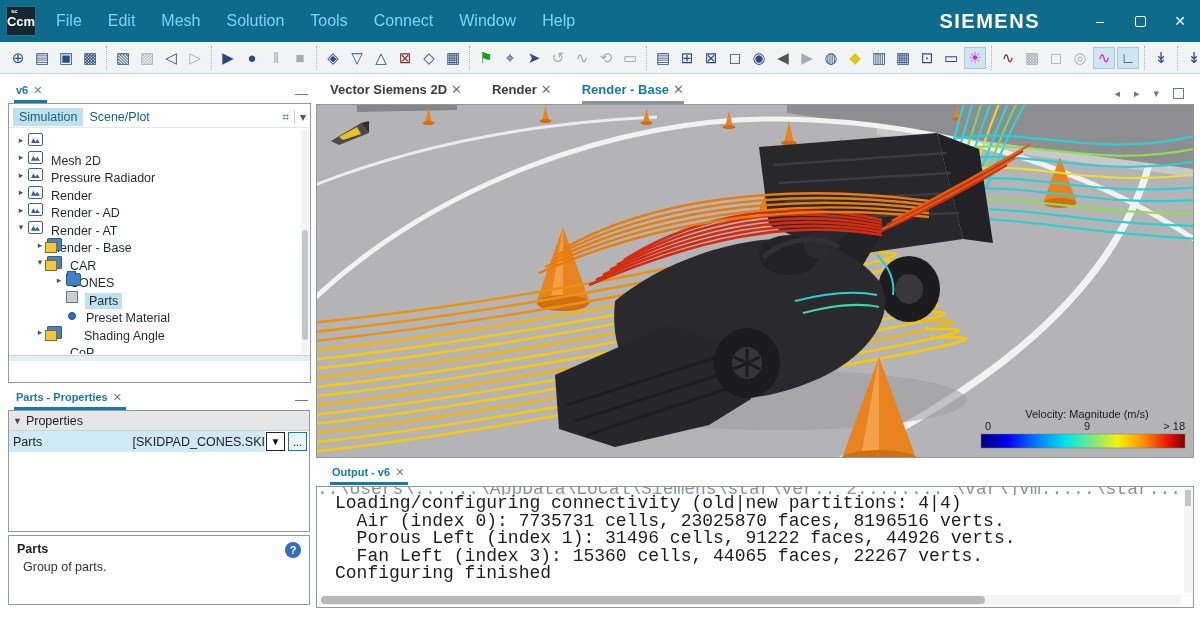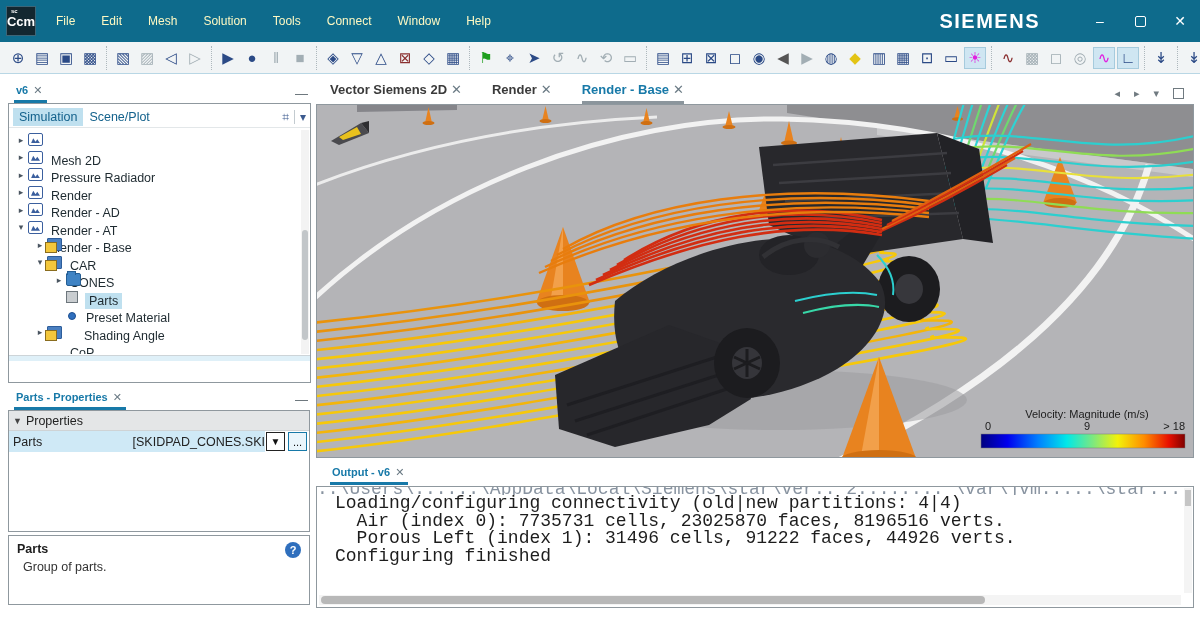--- a/index.html
+++ b/index.html
@@ -16,7 +16,7 @@
     display:flex; align-items:center; justify-content:center; position:relative; }
   .app-logo .sc { position:absolute; top:1px; left:4px; font-size:6px; font-weight:bold; }
   .menubar { display:flex; gap:26px; margin-left:10px; }
-  .menu-item { color:#fef9c3; font-size:12px; cursor:default; }
+  .menu-item { color:#7dd3fc; font-size:16px; cursor:default; }
   .brand { margin-left:auto; color:#fff; font-weight:bold; font-size:20px;
     letter-spacing:1.5px; margin-right:40px; }
   .win-controls { display:flex; align-items:center; gap:0; }

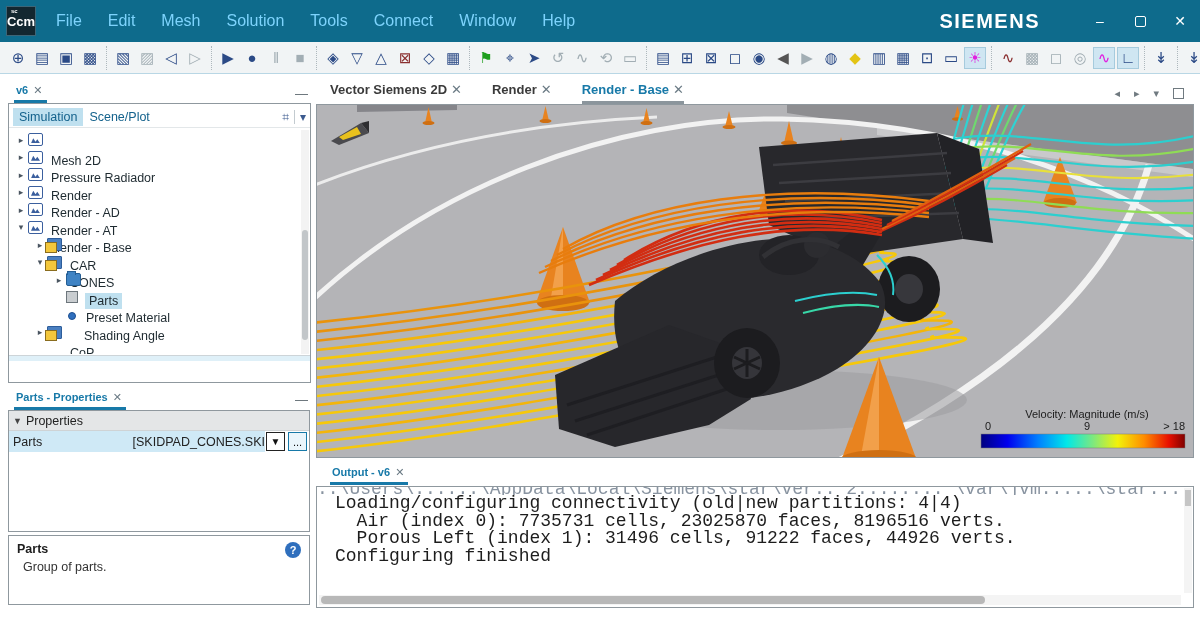--- a/index.html
+++ b/index.html
@@ -525,6 +525,7 @@
       <div class="out-line">Loading/configuring connectivity (old|new partitions: 4|4)</div>
       <div class="out-line">  Air (index 0): 7735731 cells, 23025870 faces, 8196516 verts.</div>
       <div class="out-line">  Porous Left (index 1): 31496 cells, 91222 faces, 44926 verts.</div>
+      <div class="out-line">  Fan Left (index 3): 15360 cells, 44065 faces, 22267 verts.</div>
       <div class="out-line">Configuring finished</div>
     </div>
   <div class="out-hscroll">

